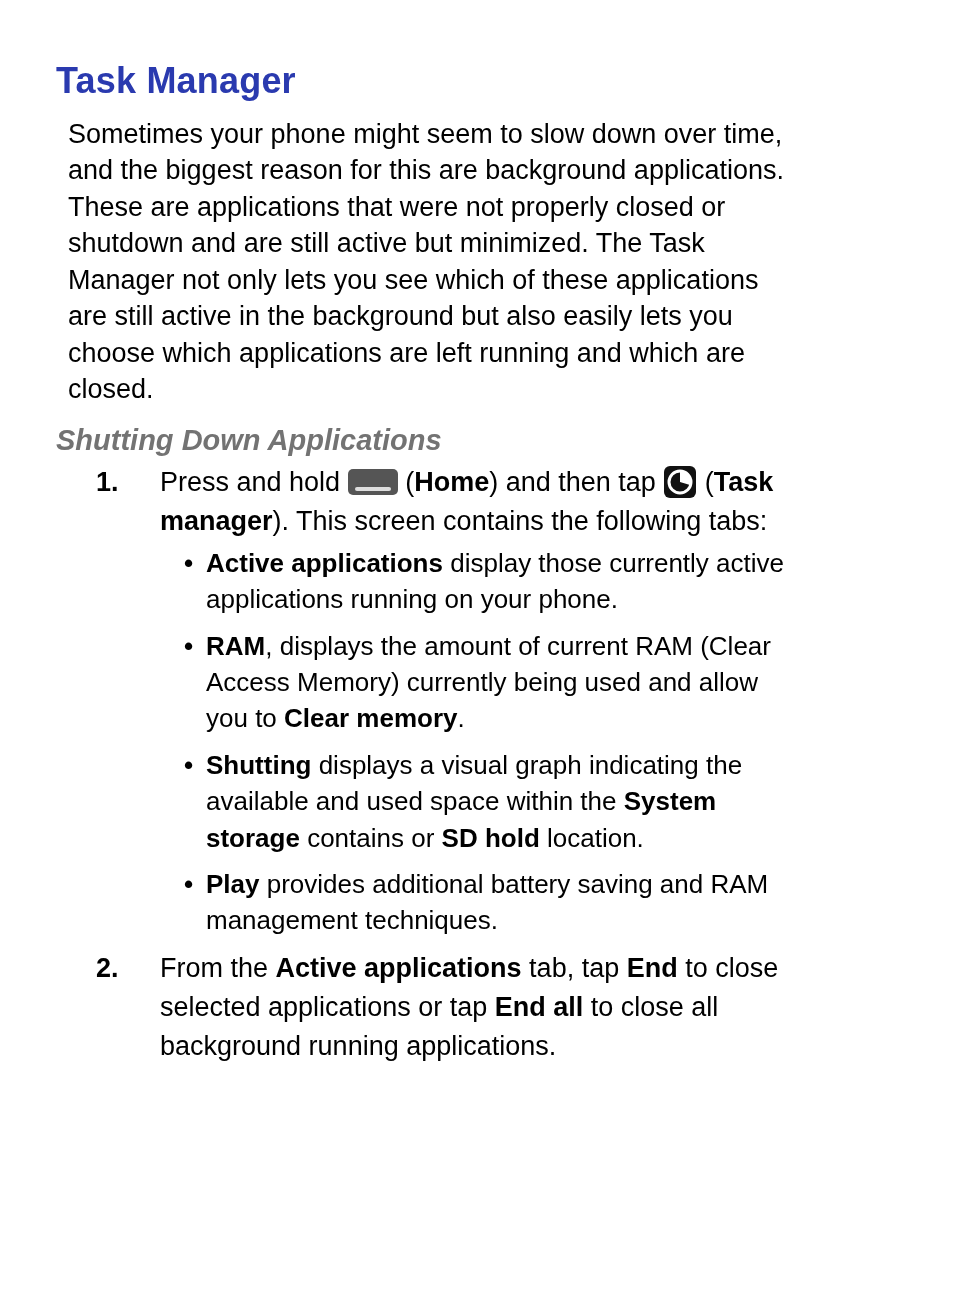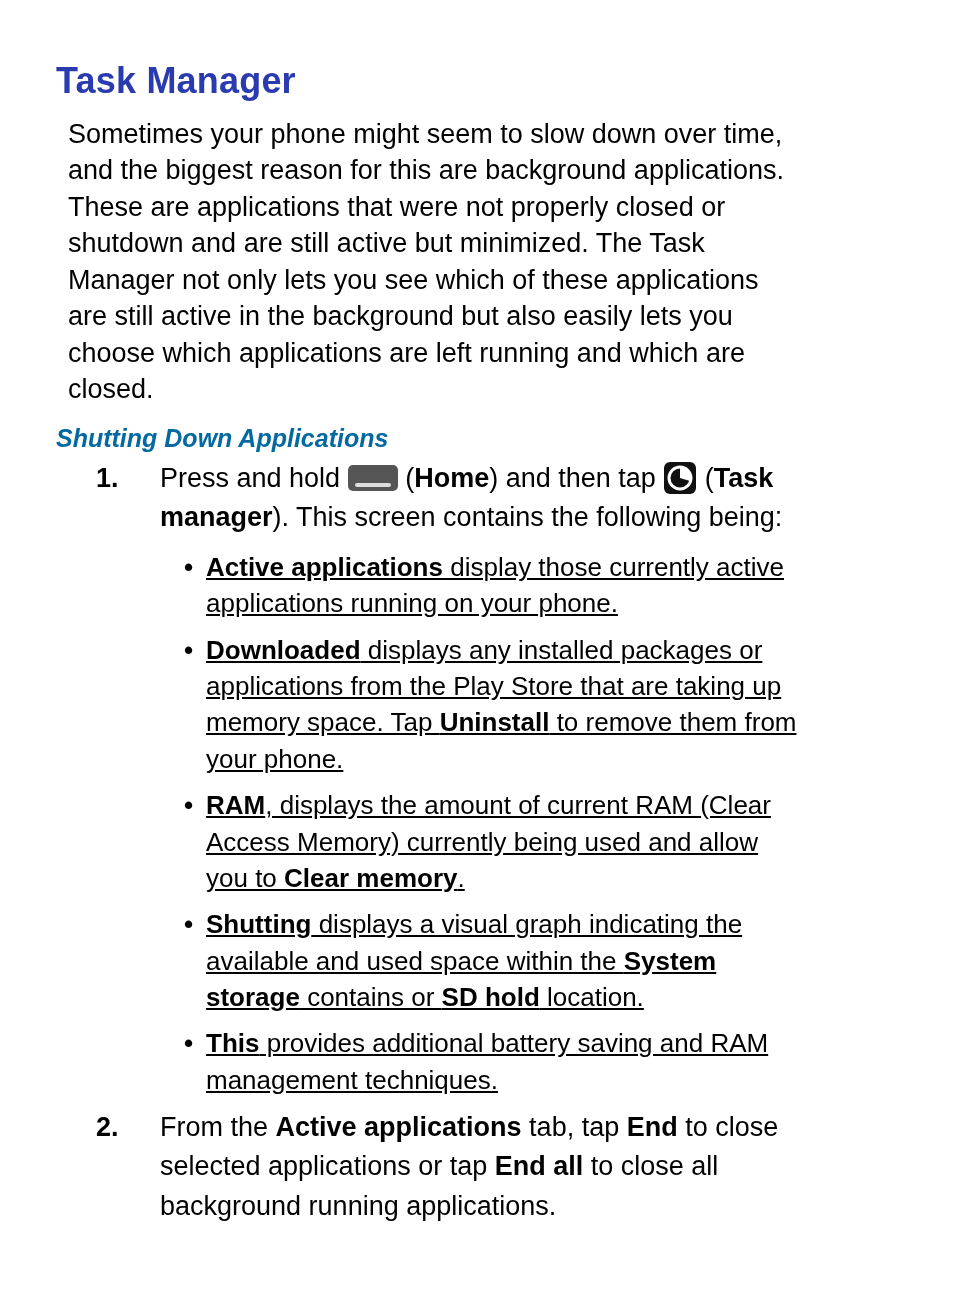--- a/index.html
+++ b/index.html
@@ -30,10 +30,10 @@
     font-stretch: condensed;
   }
   h2.subsection {
-    color: #0369a1;
+    color: #737373;
     font-style: italic;
     font-weight: 800;
-    font-size: 25px;
+    font-size: 29px;
     margin: 0 0 6px 0;
   }
   ol.steps {

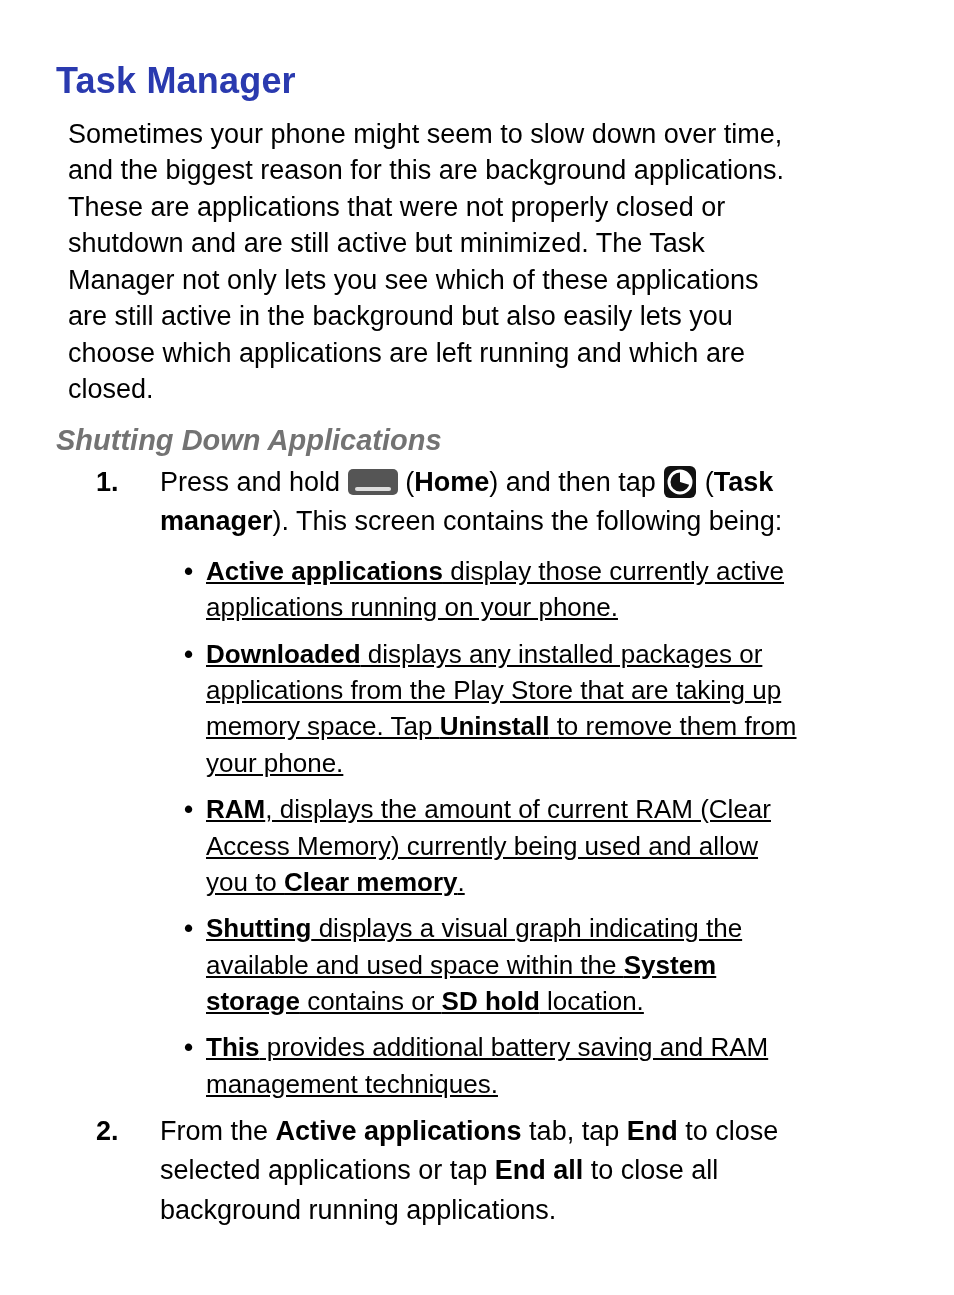--- a/index.html
+++ b/index.html
@@ -143,7 +143,7 @@
           <path d="M17 6 A11 11 0 0 1 27 20 L17 17 Z" fill="#fff"></path>
         </svg>
       </span>
-      <span> (<b>Task manager</b></span><span>). This screen contains the following being:</span>
+      <span> (<b>Task manager</b></span><span>). This screen contains the following tabs:</span>
 
       <ul class="bullets">
         <li>

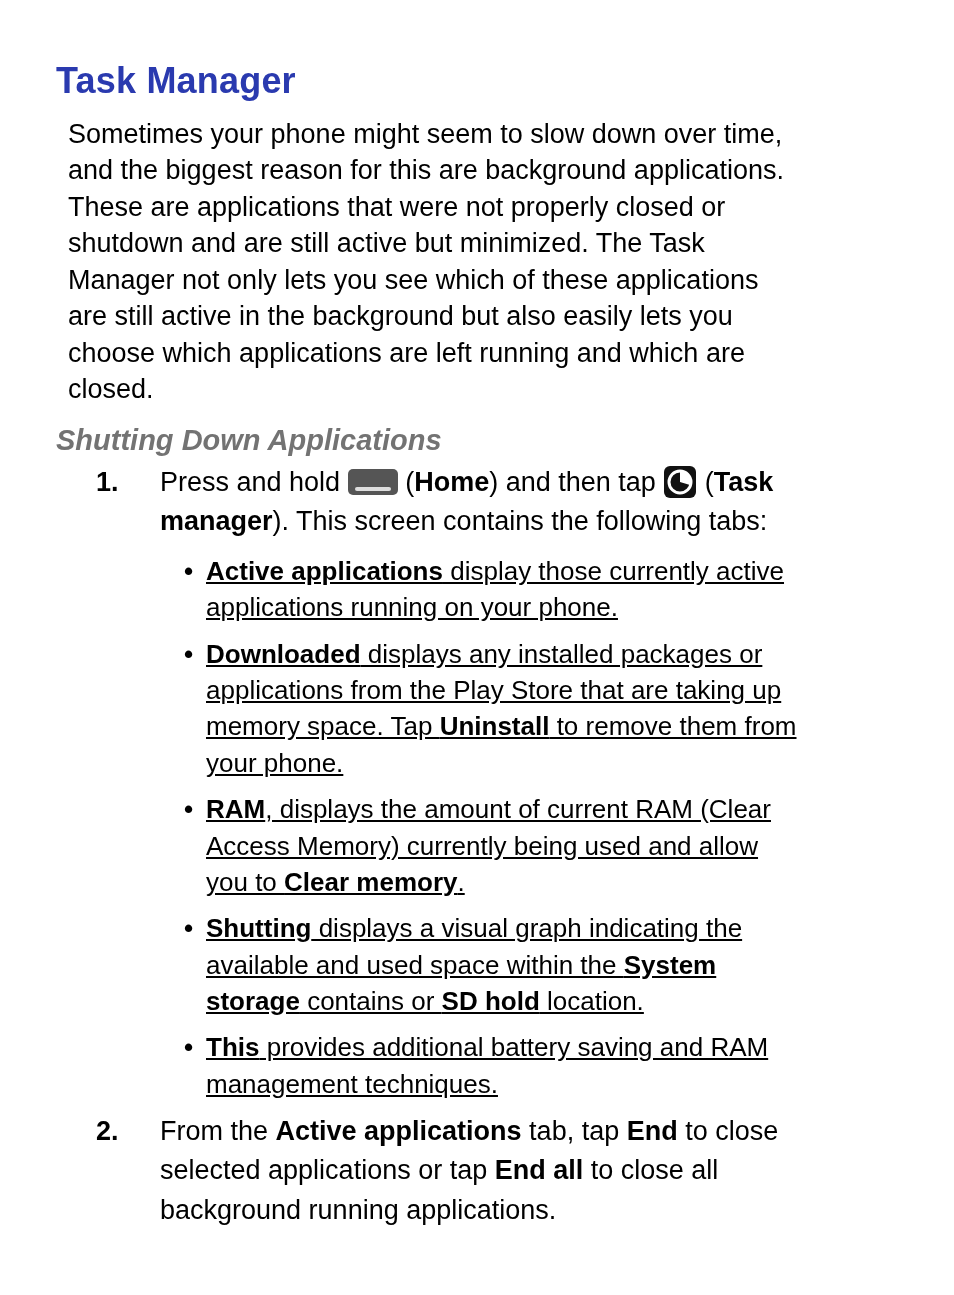--- a/index.html
+++ b/index.html
@@ -57,9 +57,8 @@
   }
   ul.bullets {
     list-style: none;
-    margin: 12px 0 0 0;
+    margin: 4px 0 0 0;
     padding: 0 0 0 24px;
-    text-decoration: underline;
   }
   ul.bullets > li {
     position: relative;

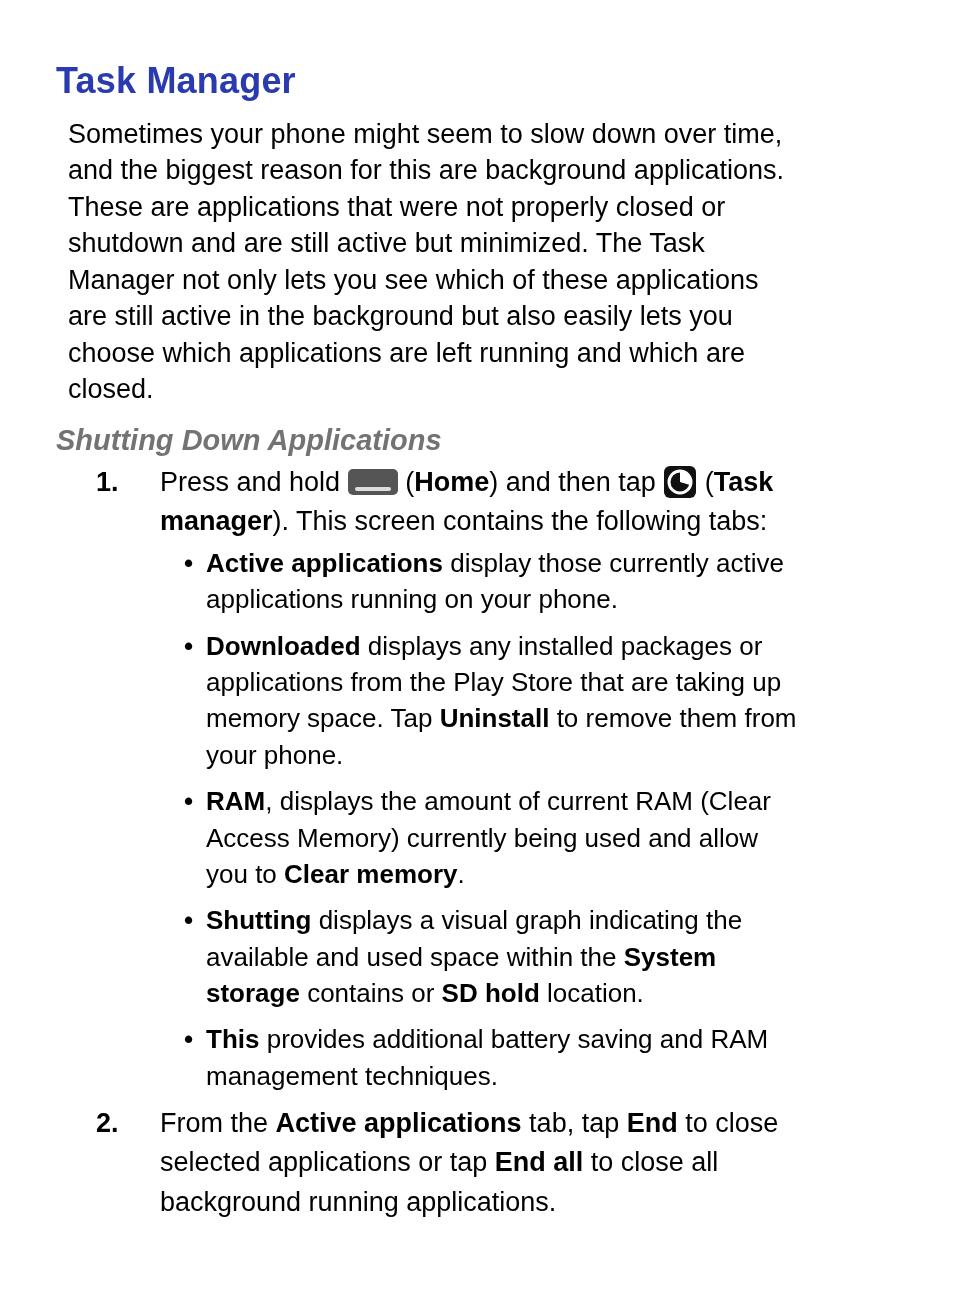--- a/index.html
+++ b/index.html
@@ -149,9 +149,6 @@
           <b>Active applications</b><span> display those currently active applications running on your phone.</span>
         </li>
         <li>
-          <b>Downloaded</b><span> displays any installed packages or applications from the Play Store that are taking up memory space. Tap </span><b>Uninstall</b><span> to remove them from your phone.</span>
-        </li>
-        <li>
           <b>RAM</b><span>, displays the amount of current RAM (Clear Access Memory) currently being used and allow you to </span><b>Clear memory</b><span>.</span>
         </li>
         <li>

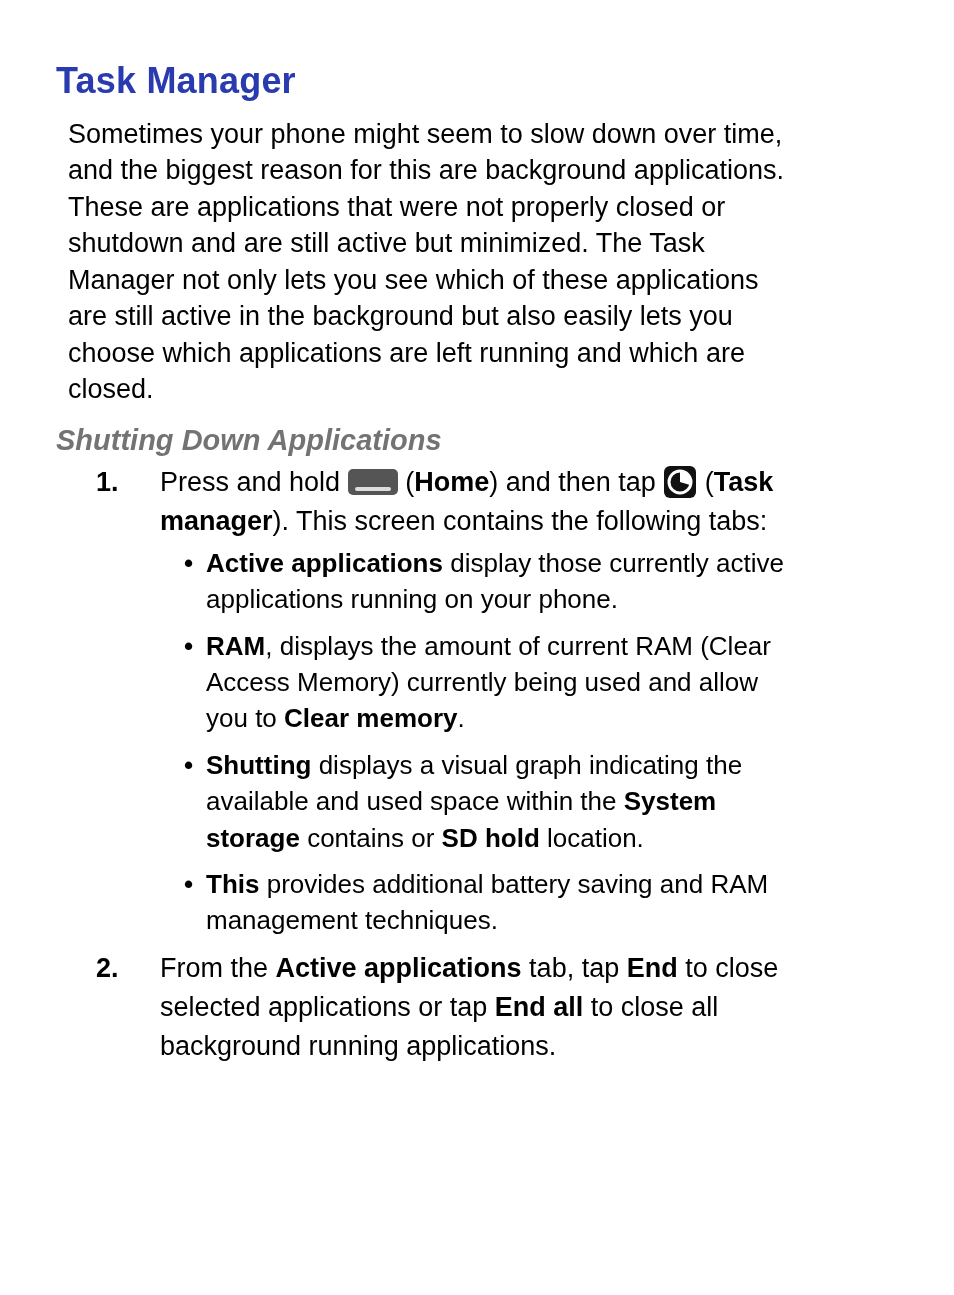--- a/index.html
+++ b/index.html
@@ -155,7 +155,7 @@
           <b>Shutting</b><span> displays a visual graph indicating the available and used space within the </span><b>System storage</b><span> contains or </span><b>SD hold</b><span> location.</span>
         </li>
         <li>
-          <b>This</b><span> provides additional battery saving and RAM management techniques.</span>
+          <b>Play</b><span> provides additional battery saving and RAM management techniques.</span>
         </li>
       </ul>
     </li>

